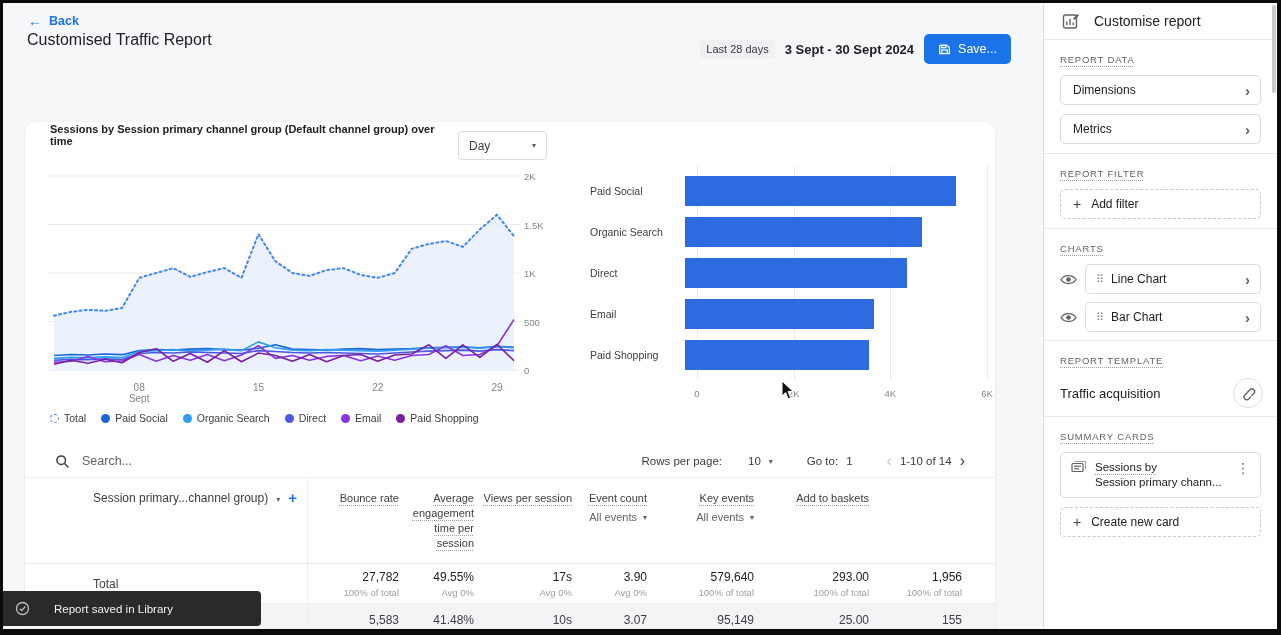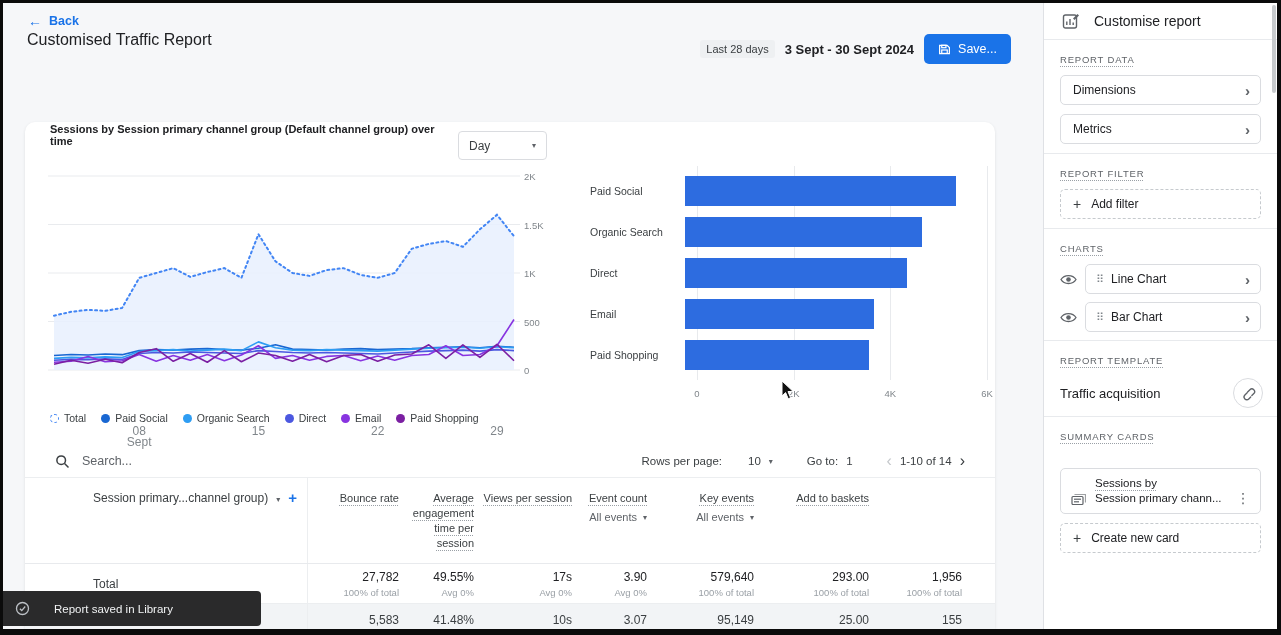--- a/index.html
+++ b/index.html
@@ -36,7 +36,7 @@
   .line-plot { position:absolute; left:23px; top:48px; width:472px; height:207px; }
   .y-labels { position:absolute; left:499px; top:48px; width:32px; height:207px; font-size:9.5px; color:#80868b; }
   .y-labels div { position:absolute; transform:translateY(-50%); }
-  .x-labels { position:absolute; left:23px; top:260px; width:472px; height:26px; font-size:12px; color:#80868b;margin-top:44px; }
+  .x-labels { position:absolute; left:23px; top:260px; width:472px; height:26px; font-size:10px; color:#80868b; }
   .x-labels div { position:absolute; transform:translateX(-50%); text-align:center; line-height:11px; }
   .legend { position:absolute; left:25px; top:290px; display:flex; align-items:center; gap:15px; }
   .legend-item { display:flex; align-items:center; gap:5px; font-size:10.5px; color:#3c4043; }

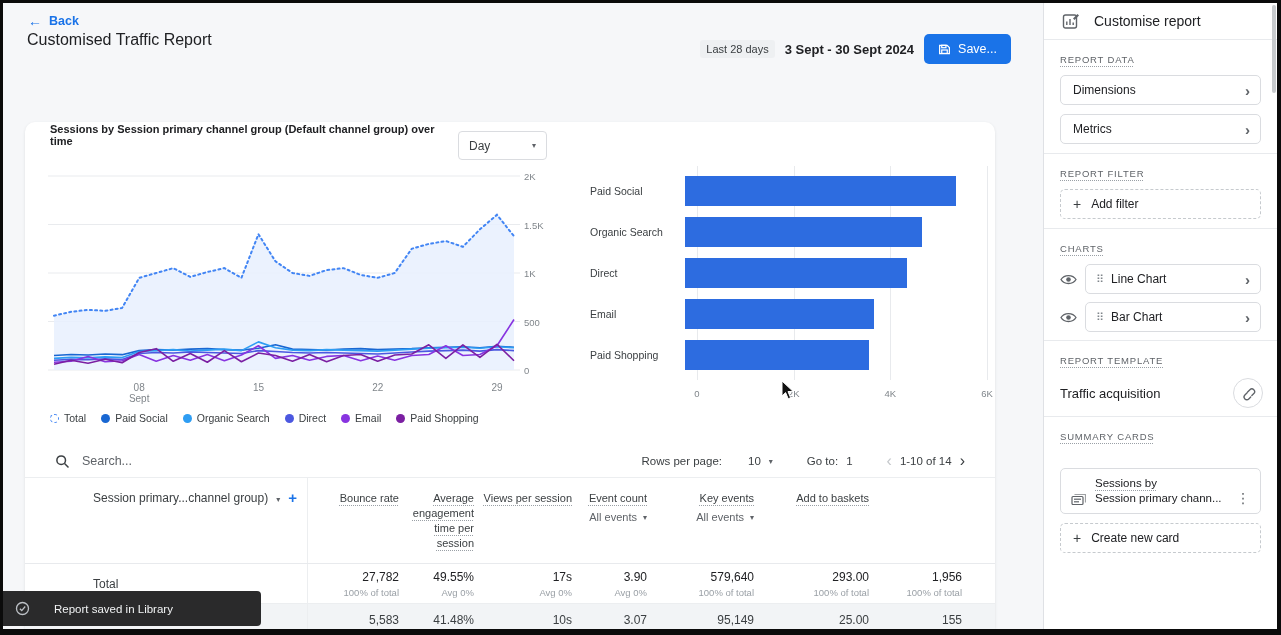--- a/index.html
+++ b/index.html
@@ -109,8 +109,8 @@
   .template-name { font-size:13px; font-weight:500; color:#202124; }
   .circle-btn { width:30px; height:30px; border:1px solid #dadce0; border-radius:50%; display:flex;
                 align-items:center; justify-content:center; cursor:pointer; background:#fff; }
-  .summary-card { margin:16px 16px 9px 16px; border:1px solid #dadce0; border-radius:5px; padding:7px 6px 7px 10px;
-                  display:flex; align-items:flex-end; gap:9px; cursor:pointer; background:#fff; }
+  .summary-card { margin:0 16px 9px 16px; border:1px solid #dadce0; border-radius:5px; padding:7px 6px 7px 10px;
+                  display:flex; align-items:flex-start; gap:9px; cursor:pointer; background:#fff; }
   .sc-lines { flex:1; font-size:11.5px; color:#202124; line-height:15px; }
   .kebab { color:#5f6368; font-size:14px; padding:0 4px; cursor:pointer; }
   .sb-scrollbar { position:absolute; right:1px; top:2px; width:4px; height:88px; background:#c7cacd; border-radius:2px; }

